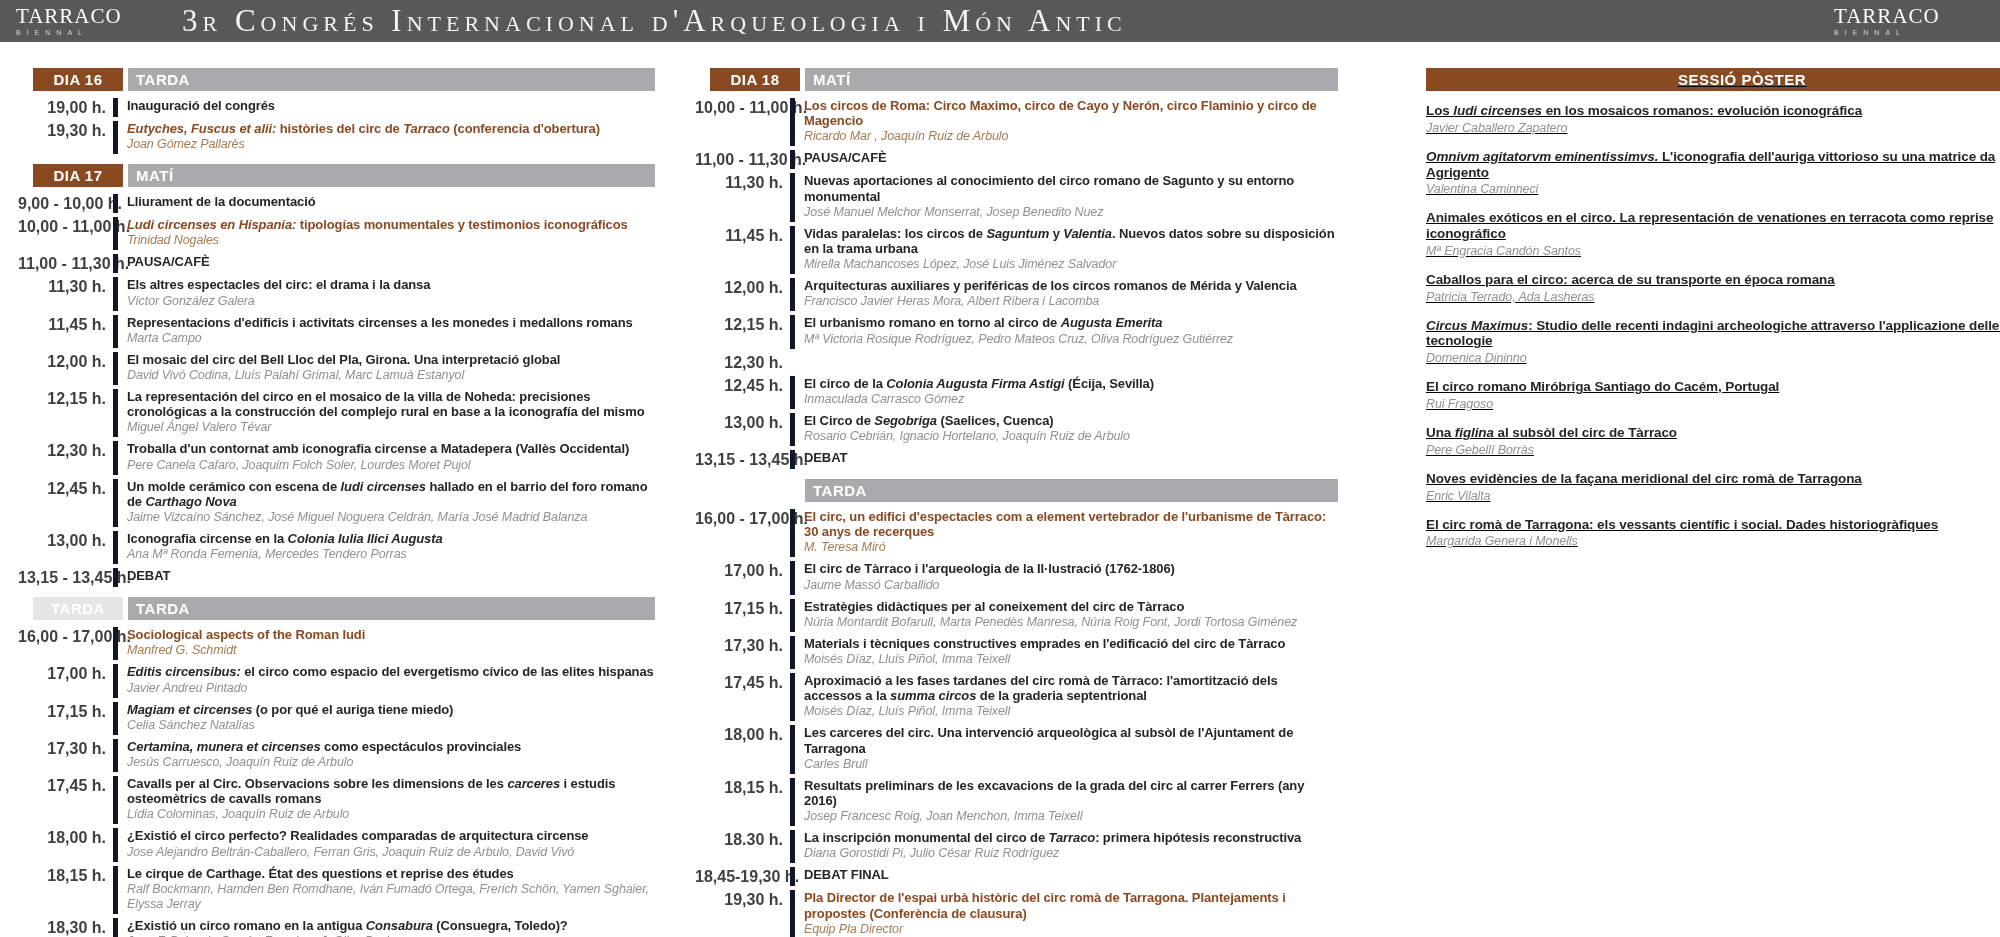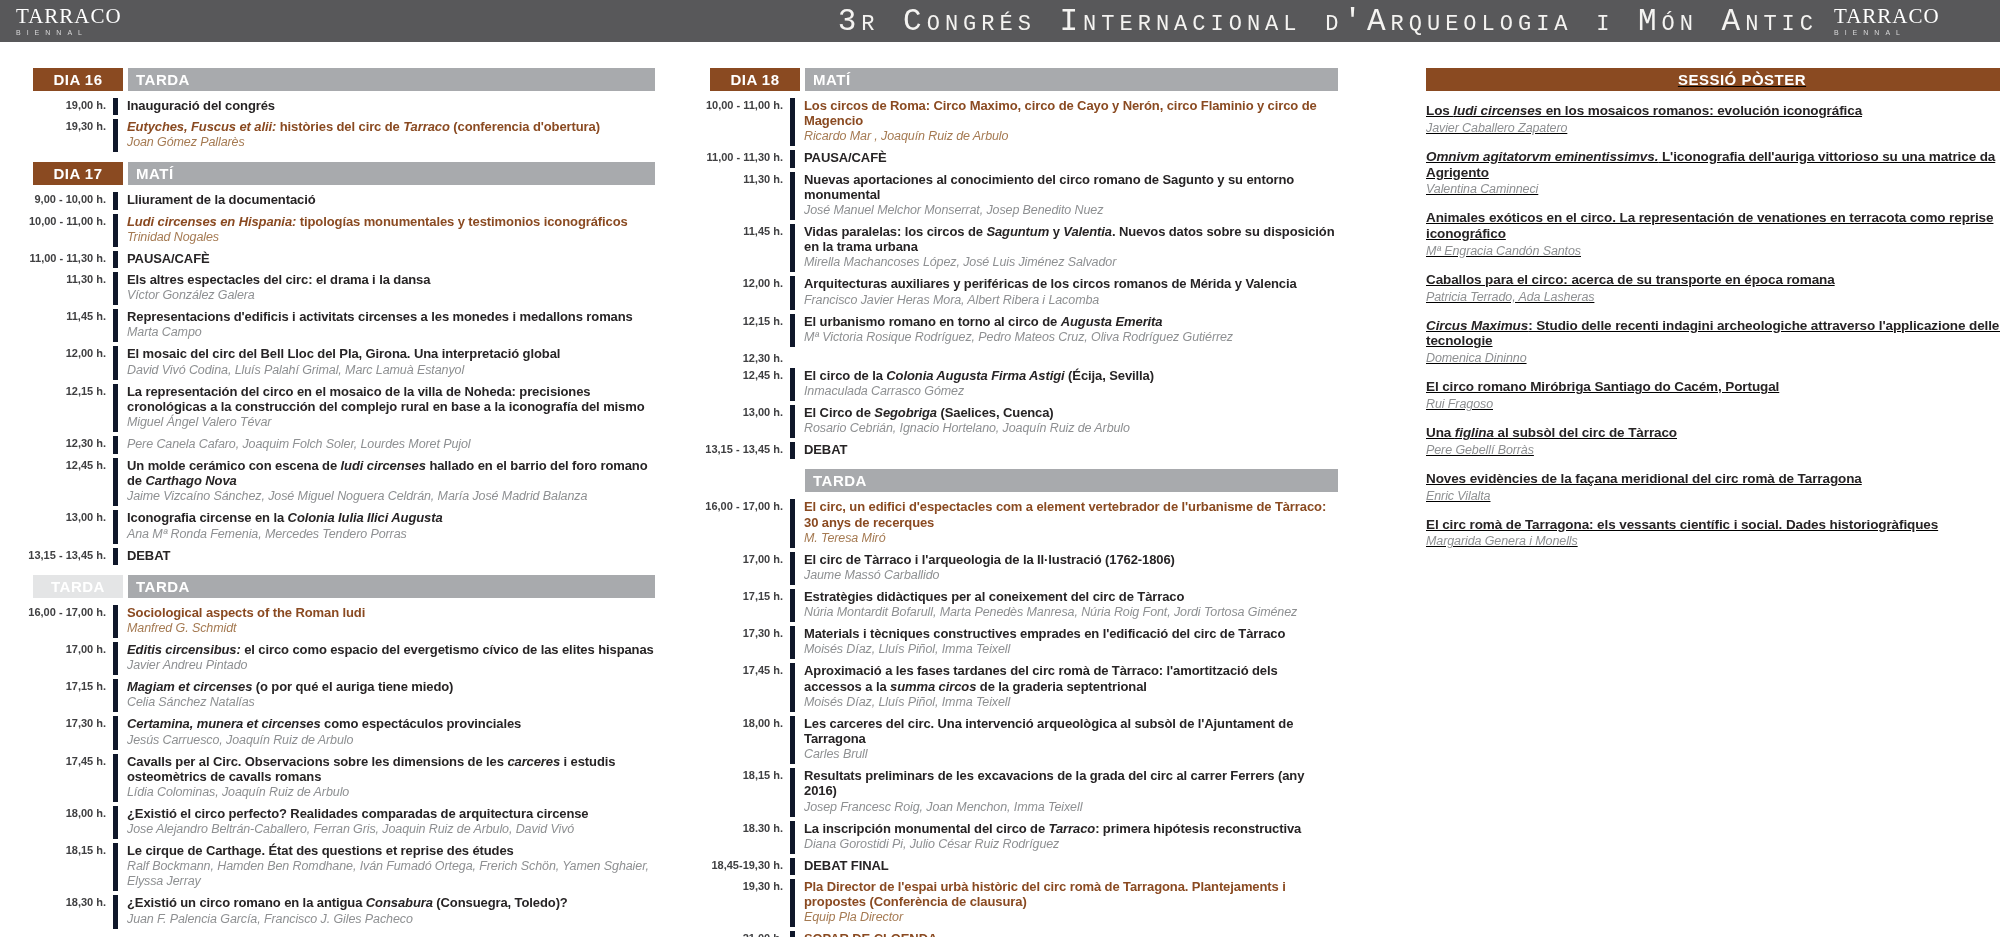--- a/index.html
+++ b/index.html
@@ -20,8 +20,8 @@
   }
   .logo-bottom{font-size:7px;letter-spacing:6px;margin-top:2px;color:#d9d9da;}
   .congress-title{
-    flex:1;text-align:right;color:#f4f3f1;
-    font-family:Liberation Mono, monospace;
+    flex:1;text-align:left;color:#f4f3f1;
+    font-family:Liberation Serif, serif;
     font-variant-caps:small-caps;font-size:31px;letter-spacing:5px;white-space:nowrap;
   }
   

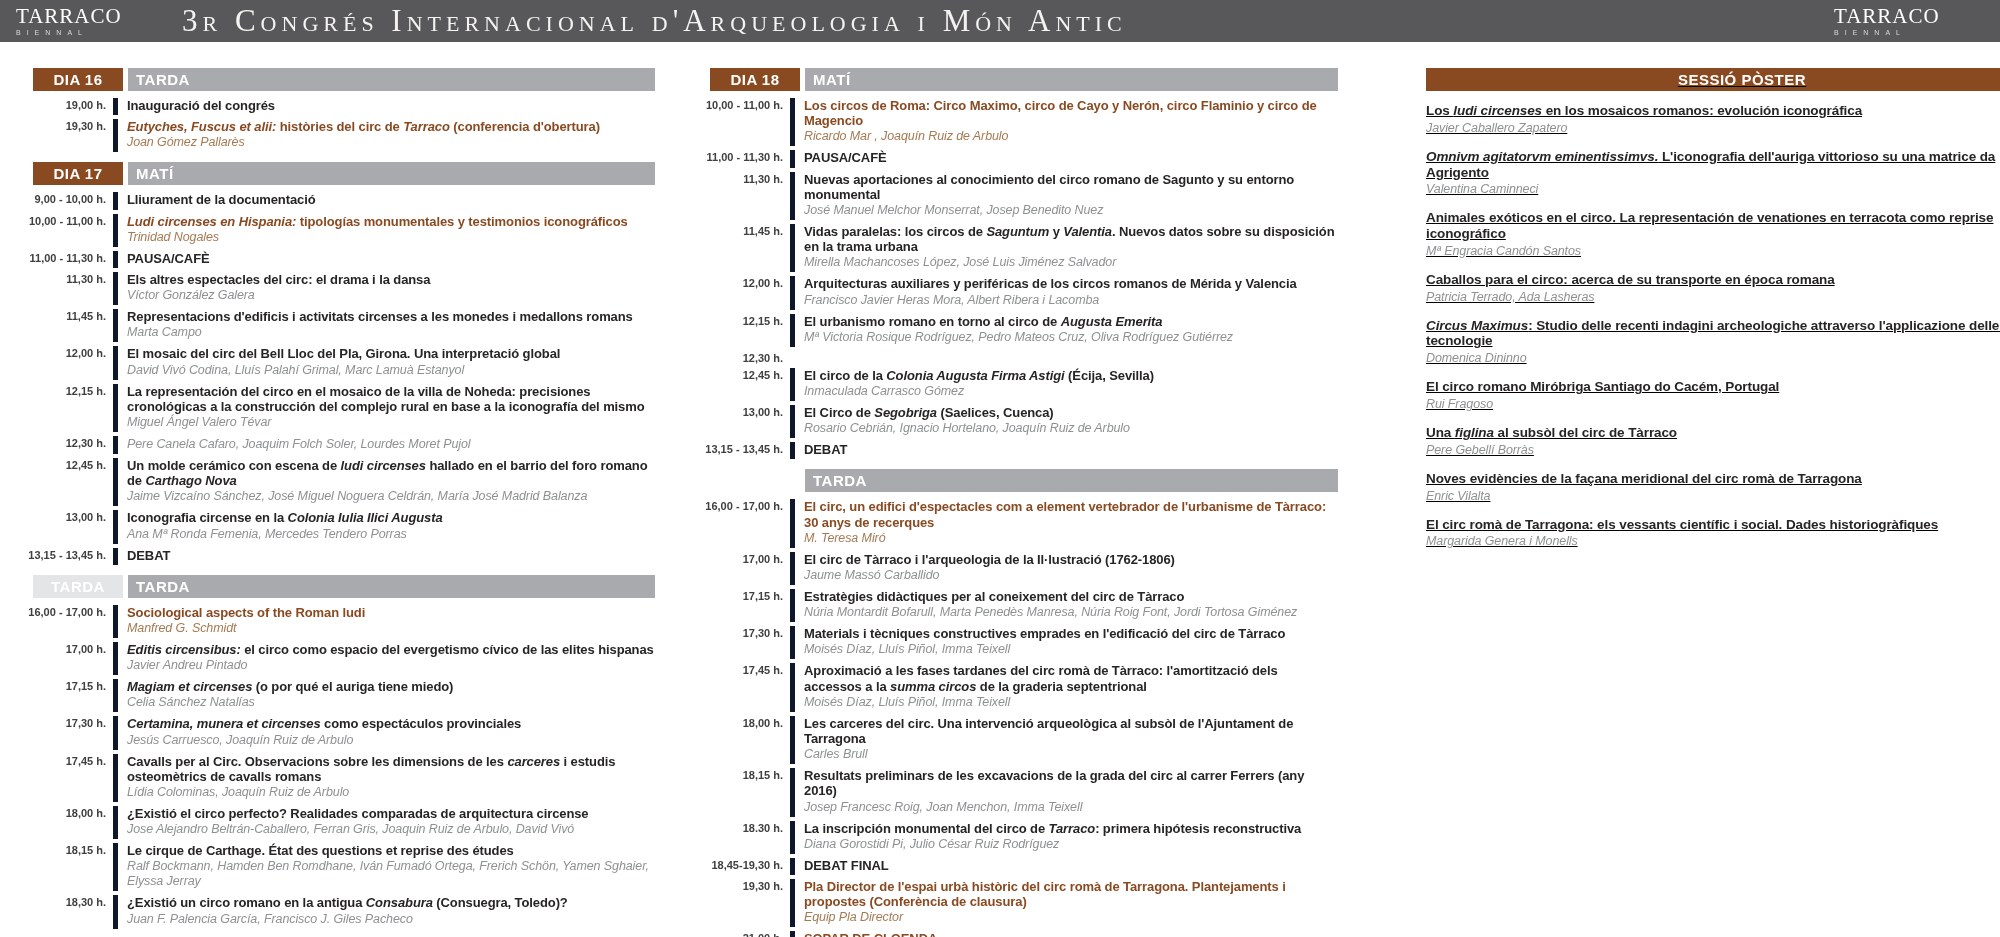--- a/index.html
+++ b/index.html
@@ -48,7 +48,7 @@
   .row{display:flex;margin-bottom:4px;}
   .time{
     width:95px;flex:none;text-align:right;padding-right:7px;box-sizing:border-box;
-    font-weight:bold;font-size:11px;color:#404042;white-space:nowrap;padding-top:1px;
+    font-weight:bold;font-size:16px;color:#404042;white-space:nowrap;padding-top:1px;
   }
   .content{
     flex:1;border-left:5px solid #0f172a;padding-left:9px;padding-bottom:2px;min-height:15px;

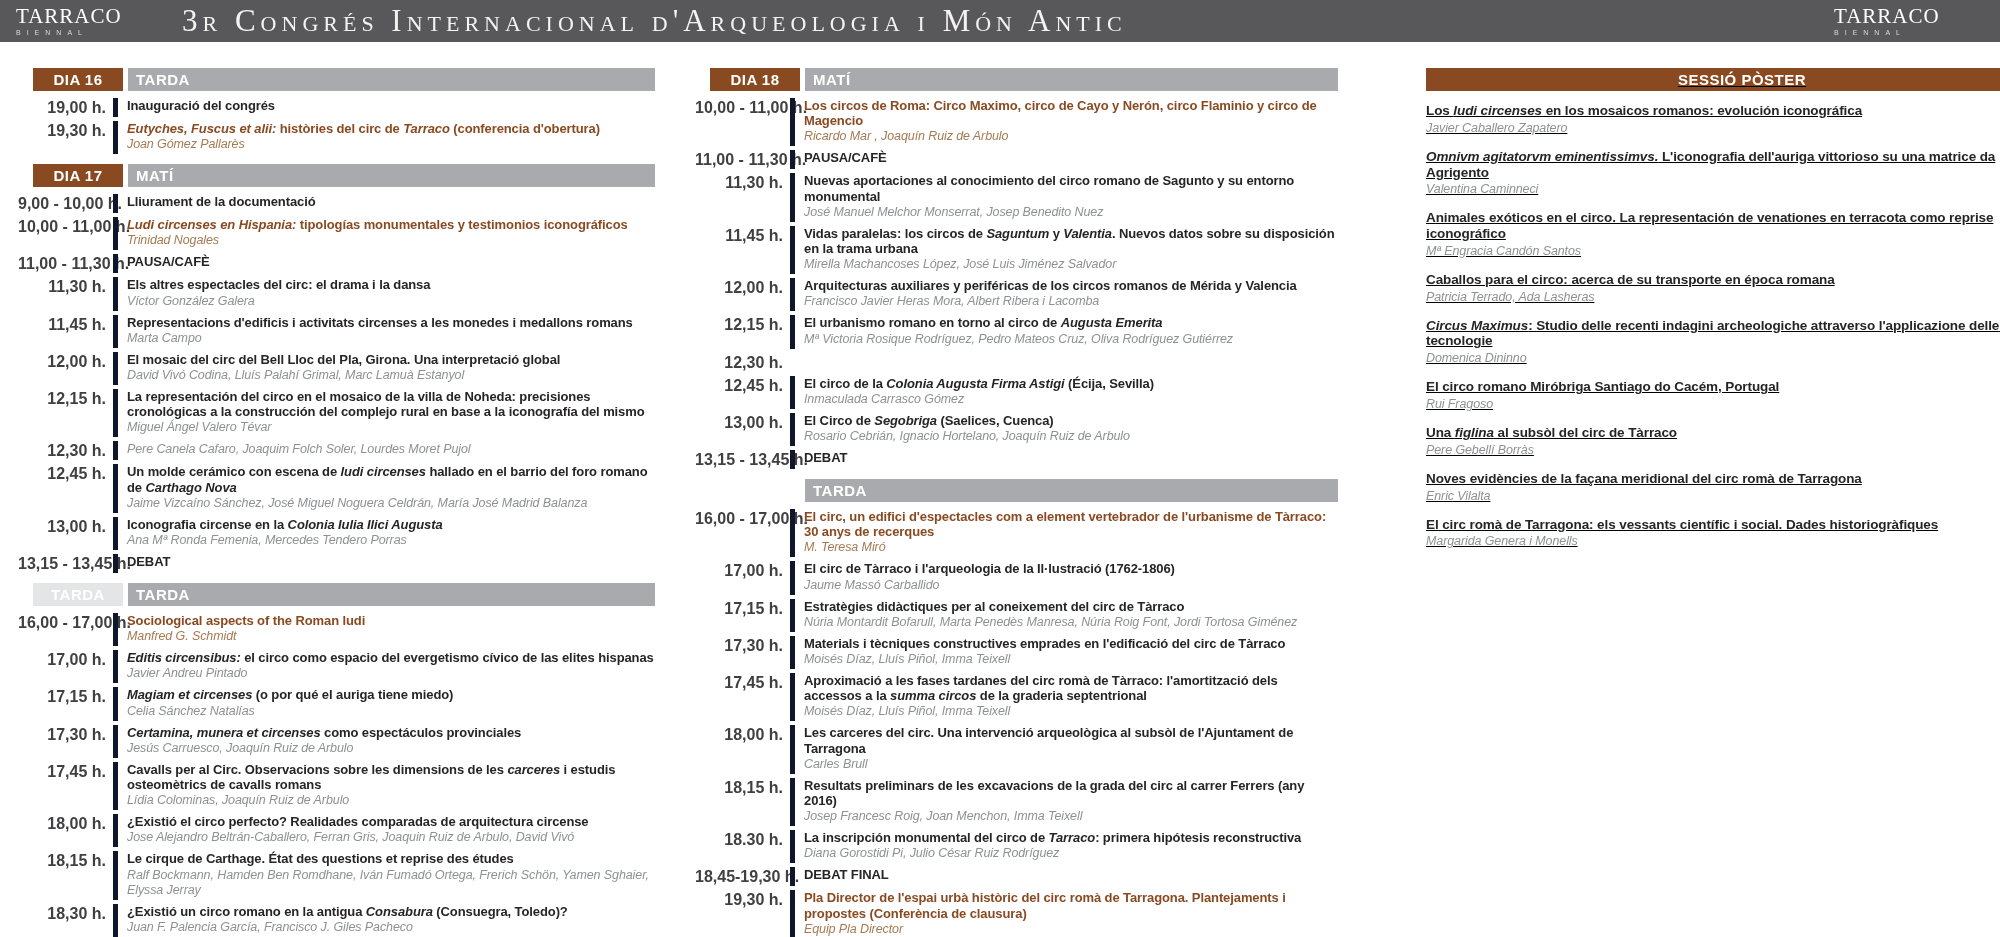--- a/index.html
+++ b/index.html
@@ -159,6 +159,7 @@
         <div class="row">
           <div class="time">12,30 h.</div>
           <div class="content">
+            <div class="title">Troballa d'un contornat amb iconografia circense a Matadepera (Vallès Occidental)</div>
             <div class="authors">Pere Canela Cafaro, Joaquim Folch Soler, Lourdes Moret Pujol</div>
           </div>
         </div>

